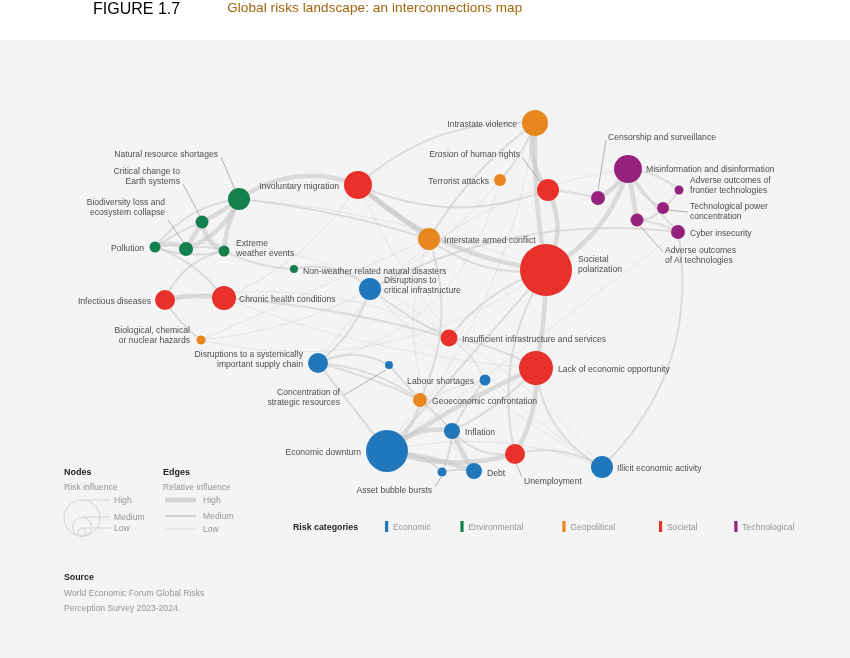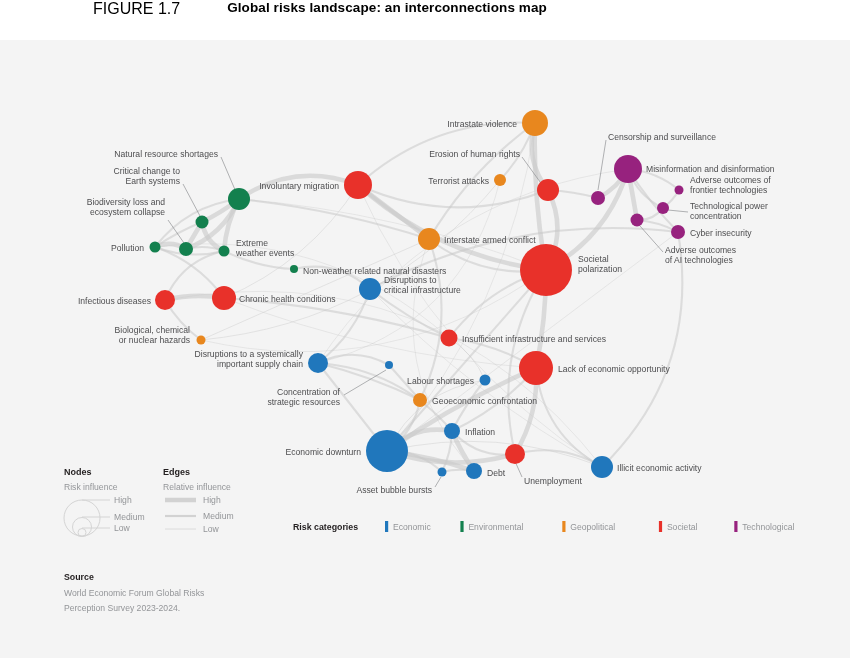--- a/index.html
+++ b/index.html
@@ -19,8 +19,8 @@
   }
   #figure-title {
     font-size: 13.5px;
-    font-weight: bold;
-    color: #000000;
+    font-weight: normal;
+    color: #a16207;
     margin-left: 47px;
     letter-spacing: 0.1px;
   }

